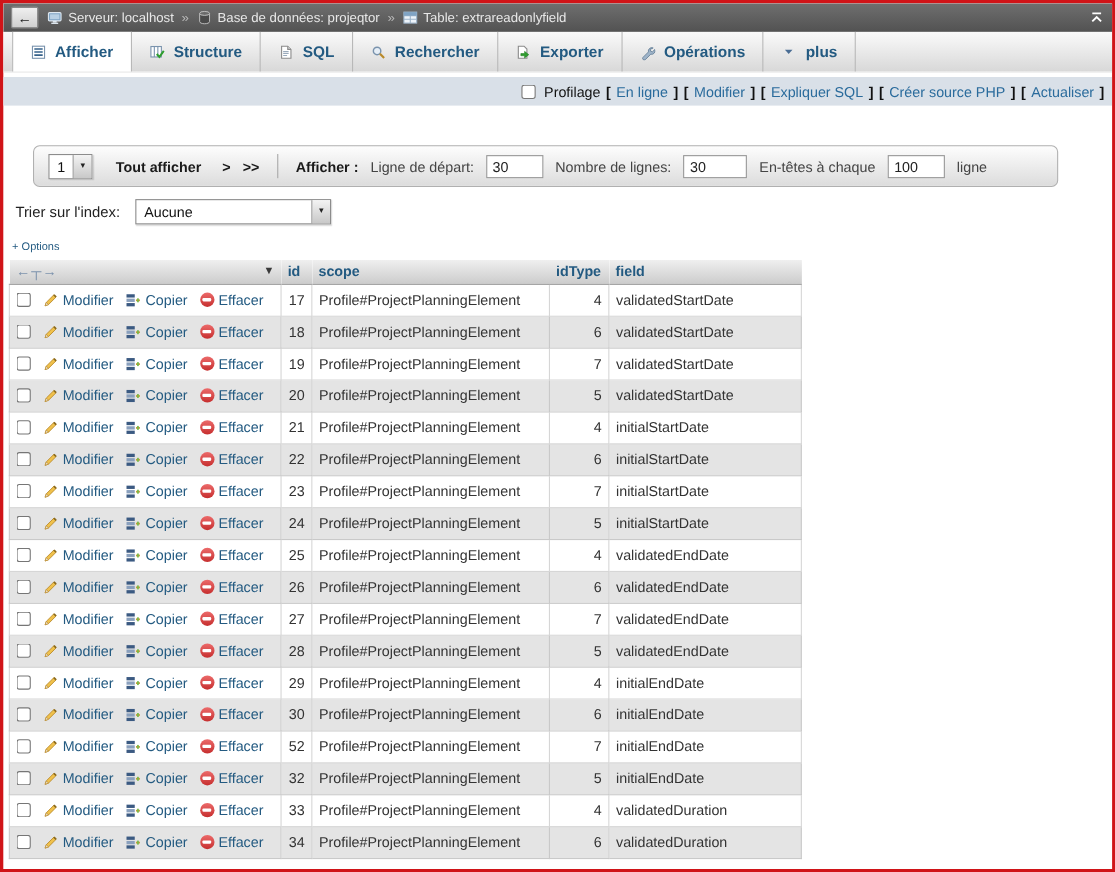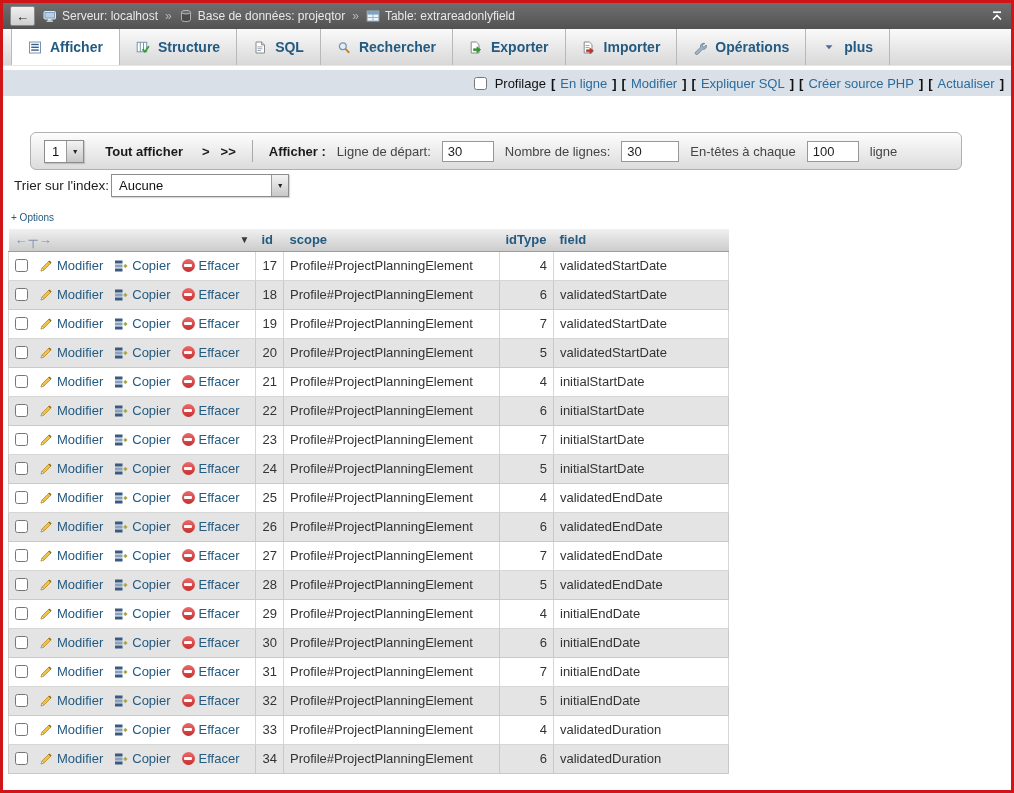--- a/index.html
+++ b/index.html
@@ -169,17 +169,6 @@
       <div class="tab">
         <span class="icon">
           <svg width="15" height="15" viewBox="0 0 14 14">
-            <path d="M2.2 1.5 h5.2 l2.6 2.6 v8.4 h-7.8 z" fill="#fff" stroke="#8a8a8a"></path>
-            <line x1="3.5" y1="5" x2="7.5" y2="5" stroke="#9aaabb"></line>
-            <line x1="3.5" y1="7" x2="7.5" y2="7" stroke="#9aaabb"></line>
-            <path d="M4.5 9.3 h3.4 v-1.8 l3.6 2.8 l-3.6 2.8 v-1.8 h-3.4 z" fill="#c0392b" stroke="#8e2a1f" stroke-width=".5"></path>
-          </svg>
-        </span>
-        <span>Importer</span>
-      </div>
-      <div class="tab">
-        <span class="icon">
-          <svg width="15" height="15" viewBox="0 0 14 14">
             <path d="M11.8 3.1 a3.1 3.1 0 0 0 -4.3 3.6 l-5 5 a1.5 1.5 0 0 0 2.1 2.1 l5 -5 a3.1 3.1 0 0 0 3.6 -4.3 l-2 2 l-1.7 -0.4 l-0.4 -1.7 z" fill="#9fb4c9" stroke="#5a7690" stroke-width=".7"></path>
           </svg>
         </span>

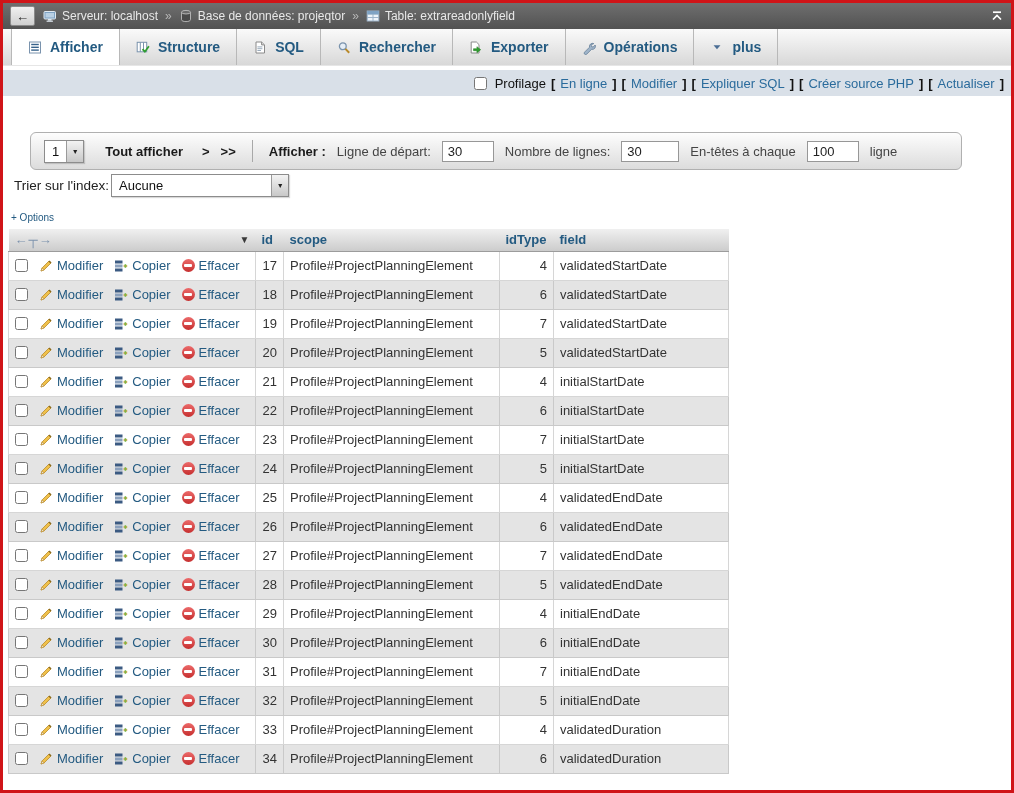--- a/index.html
+++ b/index.html
@@ -39,7 +39,7 @@
   .sel .btn { width:17px; background:linear-gradient(#f3f3f3,#c8c8c8); border-left:1px solid #9a9a9a; display:flex; align-items:center; justify-content:center; font-size:7px; color:#222; }
 
   
-  .sortrow { margin:4px 0 0 11px; display:flex; align-items:center; gap:2px; font-size:13.5px; color:#222; }
+  .sortrow { margin:11px 0 0 11px; display:flex; align-items:center; gap:14px; font-size:13.5px; color:#222; }
   .sel-sort { width:178px;text-align:right; }
   .options-link { display:inline-block; margin:15px 0 0 8px; color:#235a81; font-size:10px; text-decoration:none; cursor:pointer; }
 

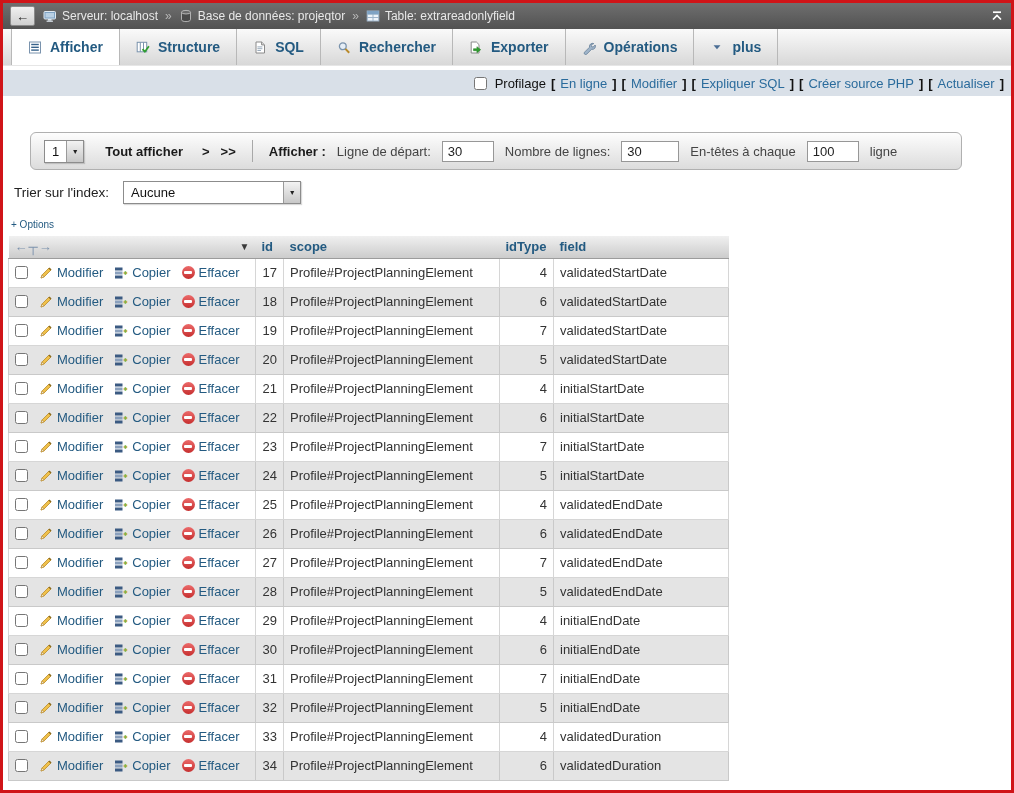--- a/index.html
+++ b/index.html
@@ -808,7 +808,7 @@
               </a>
             </span>
           </td>
-          <td class="num">31</td>
+          <td class="num">52</td>
           <td>Profile#ProjectPlanningElement</td>
           <td class="num">7</td>
           <td>initialEndDate</td>

